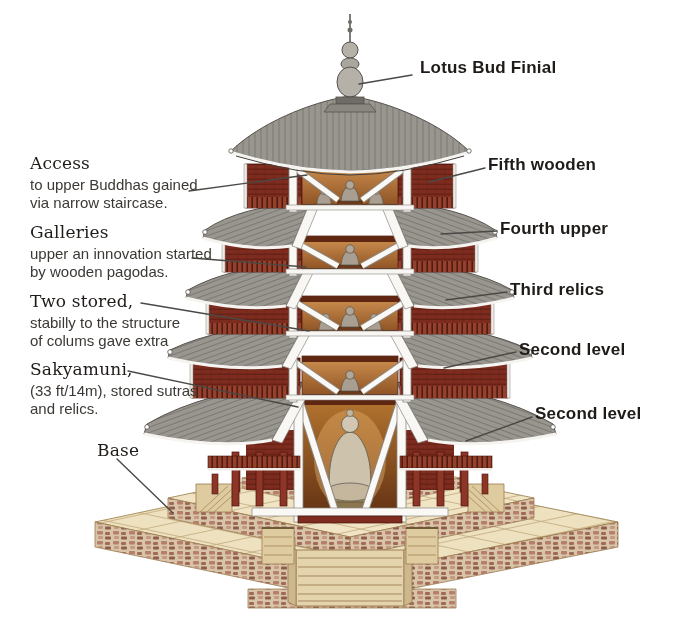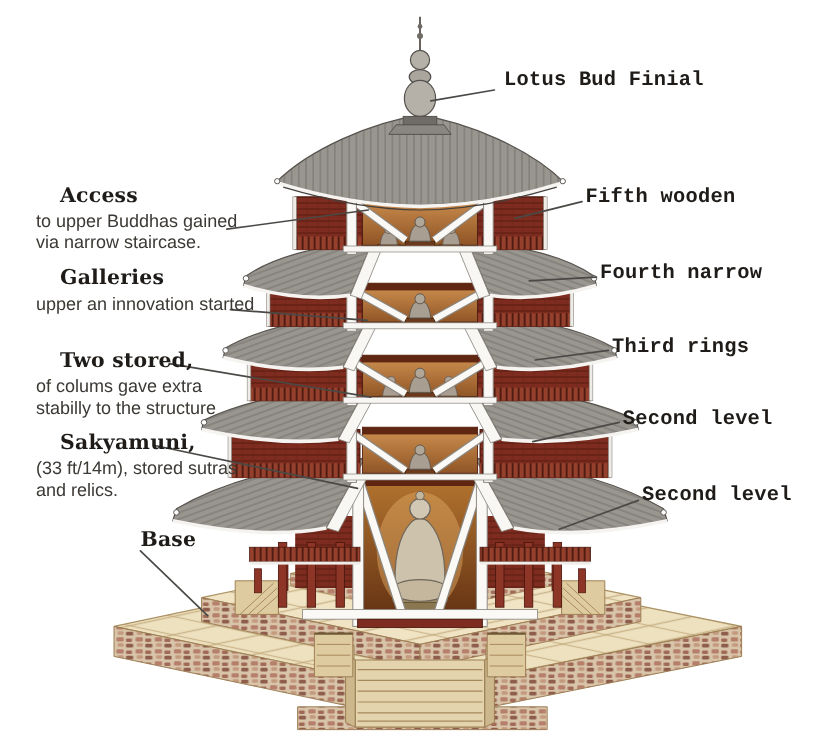--- a/index.html
+++ b/index.html
@@ -10,7 +10,7 @@
   .callout .term{font-family:"DejaVu Serif",serif;font-weight:700;font-size:17px;
                  color:var(--label-text,#1e1b18);margin-bottom:3px;white-space:nowrap;letter-spacing:.2px;margin-left:20px;}
   .callout .line{font-size:15px;line-height:18px;white-space:nowrap;}
-  .rlabel{position:absolute;font-family:Liberation Mono, monospace;font-weight:700;font-size:17px;
+  .rlabel{position:absolute;font-family:Liberation Sans, sans-serif;font-weight:700;font-size:17px;
           color:var(--label-text,#1e1b18);white-space:nowrap;letter-spacing:.2px;}
 </style>
 </head>

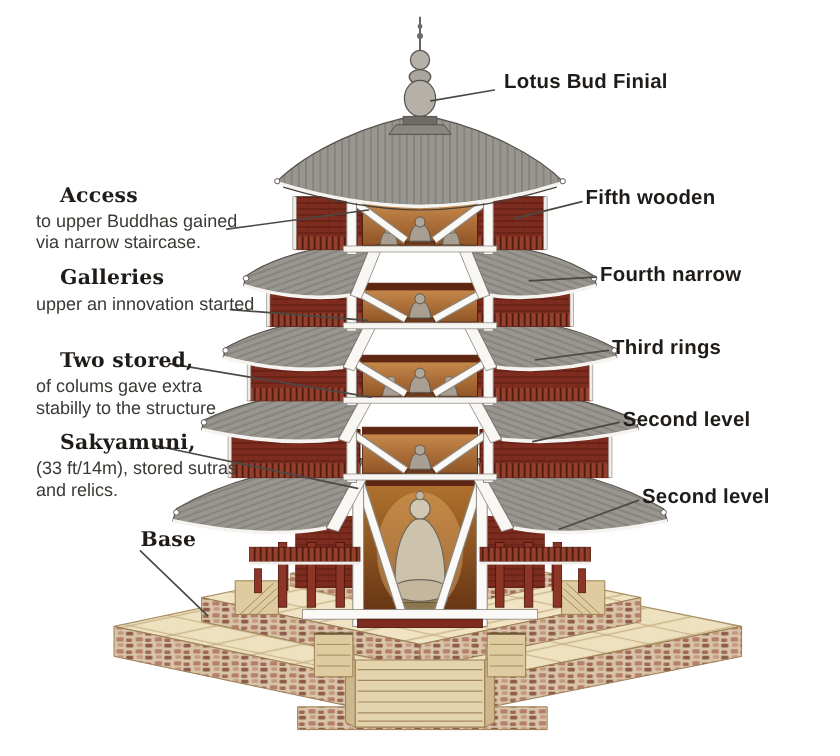--- a/index.html
+++ b/index.html
@@ -7,8 +7,8 @@
           font-family:"Liberation Sans",sans-serif;overflow:hidden;}
   .canvas svg{position:absolute;left:0;top:0;}
   .callout{position:absolute;color:var(--body-text,#3c3935);}
-  .callout .term{font-family:"DejaVu Serif",serif;font-weight:700;font-size:17px;
-                 color:var(--label-text,#1e1b18);margin-bottom:3px;white-space:nowrap;letter-spacing:.2px;margin-left:20px;}
+  .callout .term{font-family:"DejaVu Serif",serif;font-weight:400;font-size:17px;
+                 color:var(--label-text,#1e1b18);margin-bottom:3px;white-space:nowrap;letter-spacing:.2px;}
   .callout .line{font-size:15px;line-height:18px;white-space:nowrap;}
   .rlabel{position:absolute;font-family:Liberation Sans, sans-serif;font-weight:700;font-size:17px;
           color:var(--label-text,#1e1b18);white-space:nowrap;letter-spacing:.2px;}

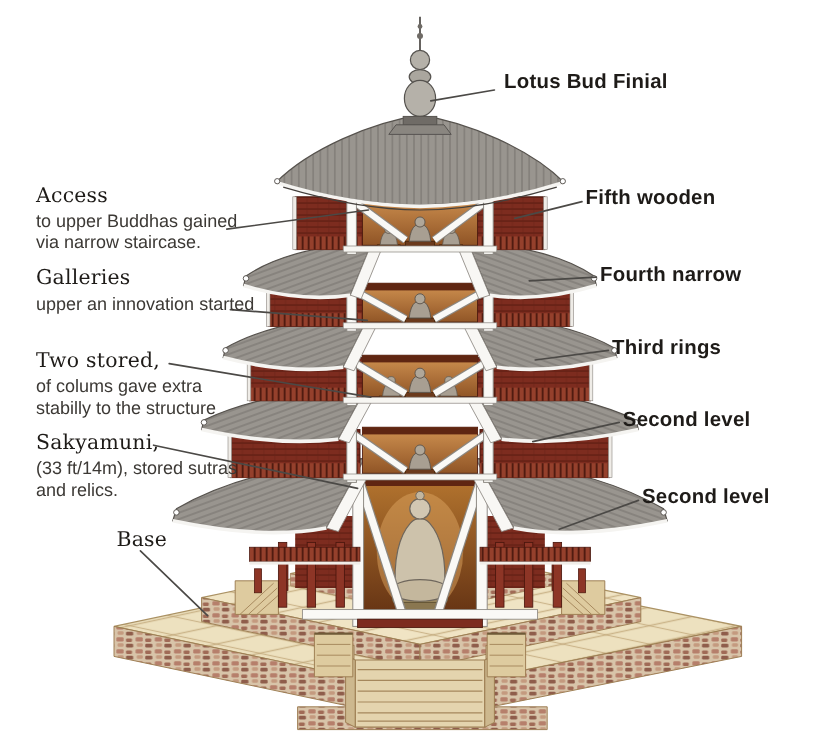--- a/index.html
+++ b/index.html
@@ -384,7 +384,7 @@
 
 <div class="rlabel" style="left:420px;top:58px">Lotus Bud Finial</div>
 <div class="rlabel" style="left:488px;top:155px">Fifth wooden</div>
-<div class="rlabel" style="left:500px;top:219px">Fourth narrow</div>
+<div class="rlabel" style="left:500px;top:219px">Fourth upper</div>
 <div class="rlabel" style="left:510px;top:280px">Third rings</div>
 <div class="rlabel" style="left:519px;top:340px">Second level</div>
 <div class="rlabel" style="left:535px;top:404px">Second level</div>

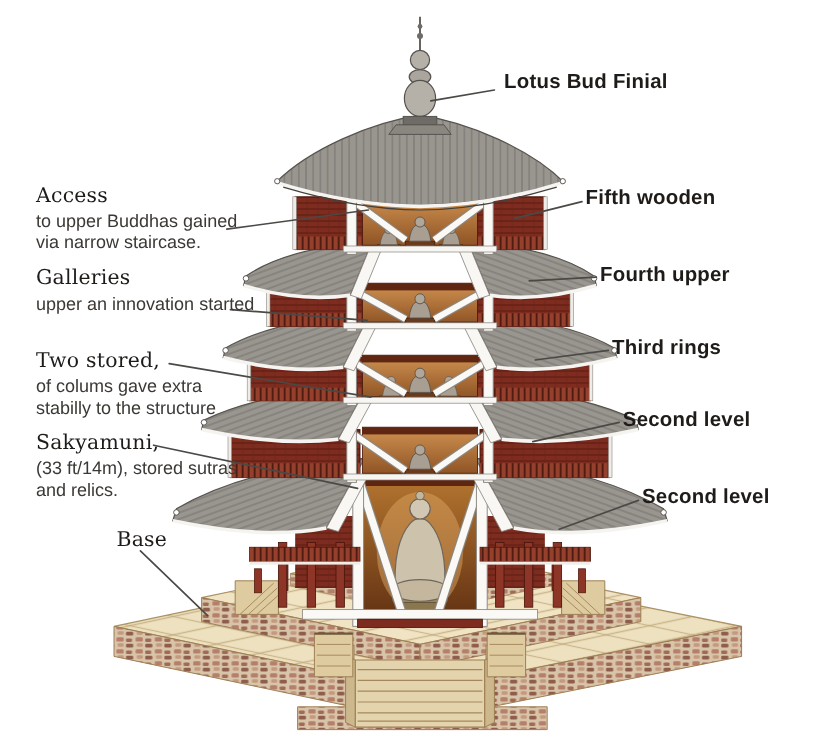--- a/index.html
+++ b/index.html
@@ -364,6 +364,7 @@
 <div class="callout" style="left:30px;top:222px">
   <div class="term">Galleries</div>
   <div class="line">upper an innovation started</div>
+  <div class="line">by wooden pagodas.</div>
 </div>
 
 <div class="callout" style="left:30px;top:291px">

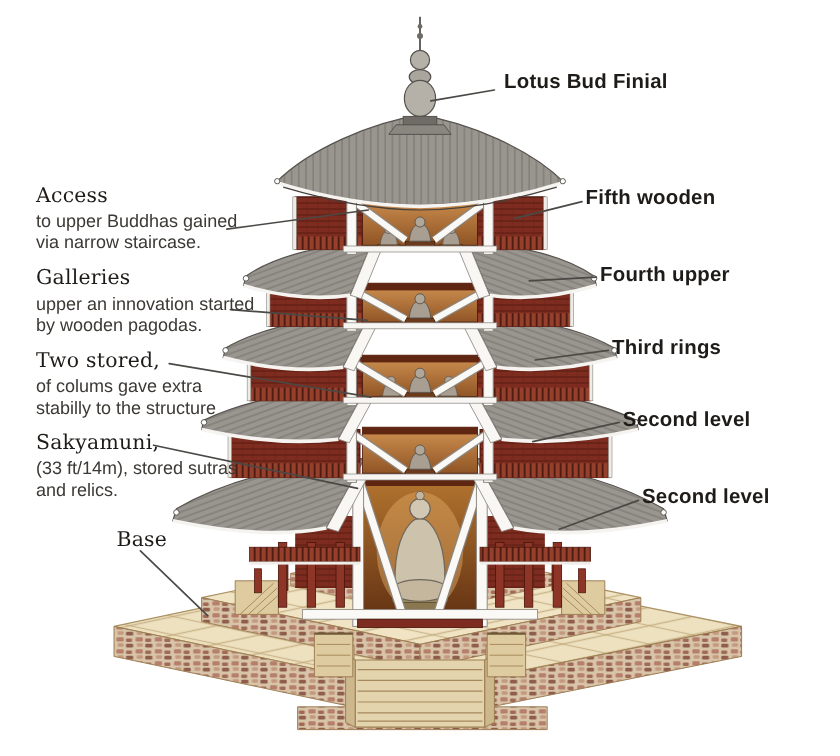--- a/index.html
+++ b/index.html
@@ -386,7 +386,7 @@
 <div class="rlabel" style="left:420px;top:58px">Lotus Bud Finial</div>
 <div class="rlabel" style="left:488px;top:155px">Fifth wooden</div>
 <div class="rlabel" style="left:500px;top:219px">Fourth upper</div>
-<div class="rlabel" style="left:510px;top:280px">Third rings</div>
+<div class="rlabel" style="left:510px;top:280px">Third relics</div>
 <div class="rlabel" style="left:519px;top:340px">Second level</div>
 <div class="rlabel" style="left:535px;top:404px">Second level</div>
 

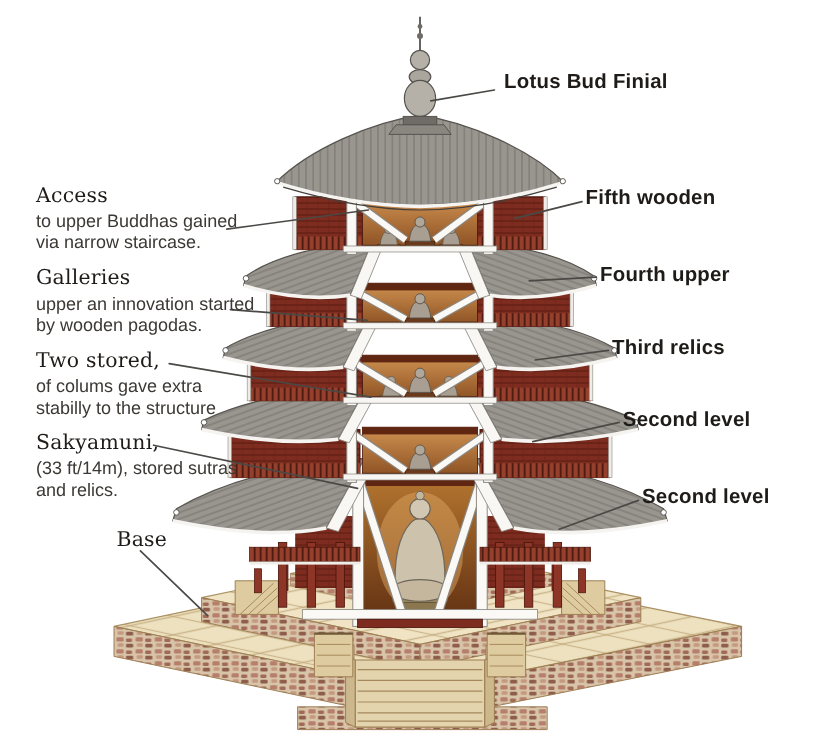--- a/index.html
+++ b/index.html
@@ -369,8 +369,8 @@
 
 <div class="callout" style="left:30px;top:291px">
   <div class="term">Two stored,</div>
+  <div class="line">stabilly to the structure</div>
   <div class="line">of colums gave extra</div>
-  <div class="line">stabilly to the structure</div>
 </div>
 
 <div class="callout" style="left:30px;top:359px">

